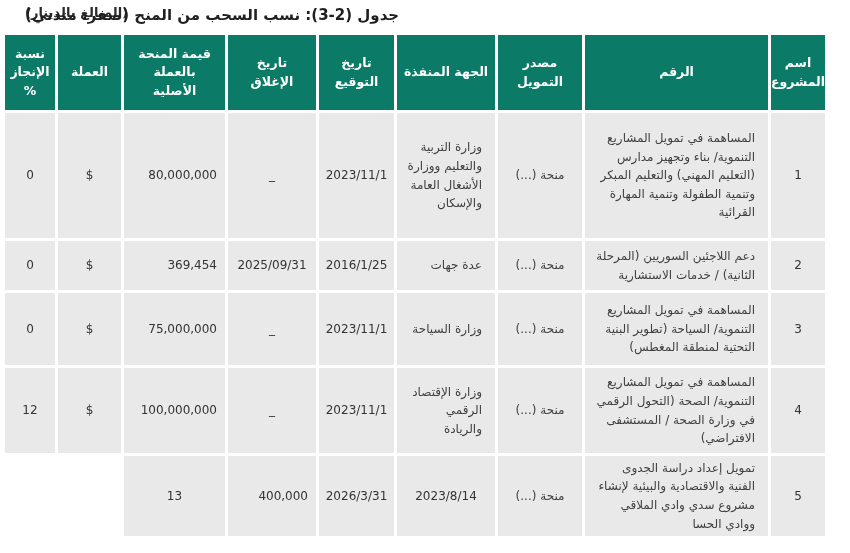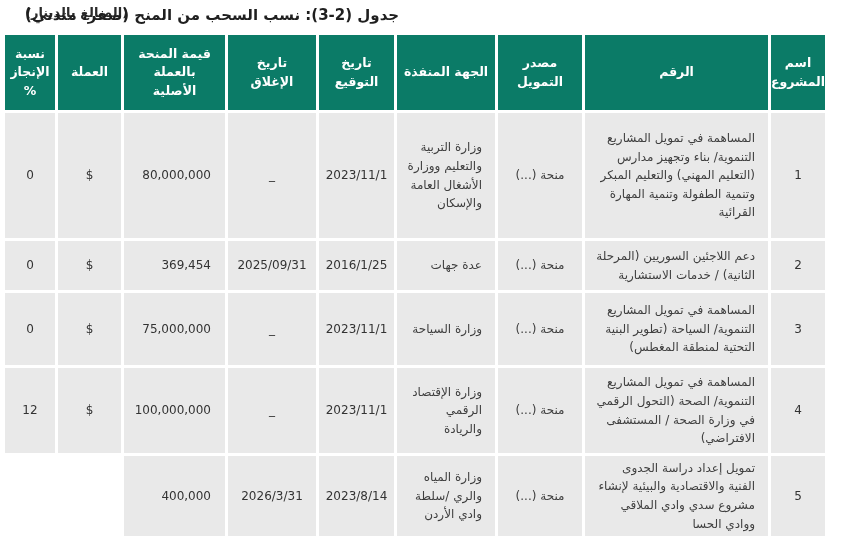--- a/index.html
+++ b/index.html
@@ -63,7 +63,7 @@
   .td.amount {
     justify-content: flex-start; 
     text-align: right;
-    padding-right: 14px;
+    padding-right: 8px;
   }
 </style>
 </head>

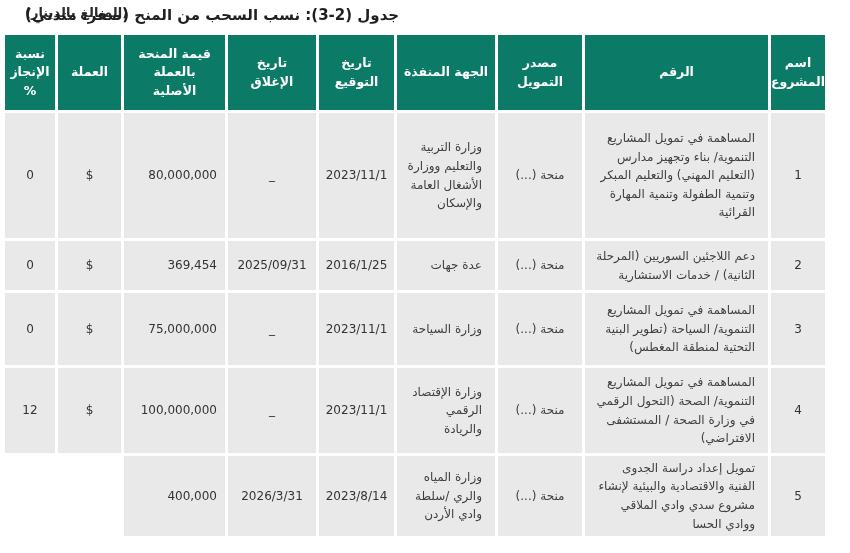--- a/index.html
+++ b/index.html
@@ -136,7 +136,6 @@
   <div class="td num">5</div>
   <div class="td al-start">تمويل إعداد دراسة الجدوى الفنية والاقتصادية والبيئية لإنشاء مشروع سدي وادي الملاقي ووادي الحسا</div>
   <div class="td">منحة (...)</div>
-  <div class="td al-start">وزارة المياه والري /سلطة وادي الأردن</div>
   <div class="td num">2023/8/14</div>
   <div class="td num">2026/3/31</div>
   <div class="td num amount">400,000</div>

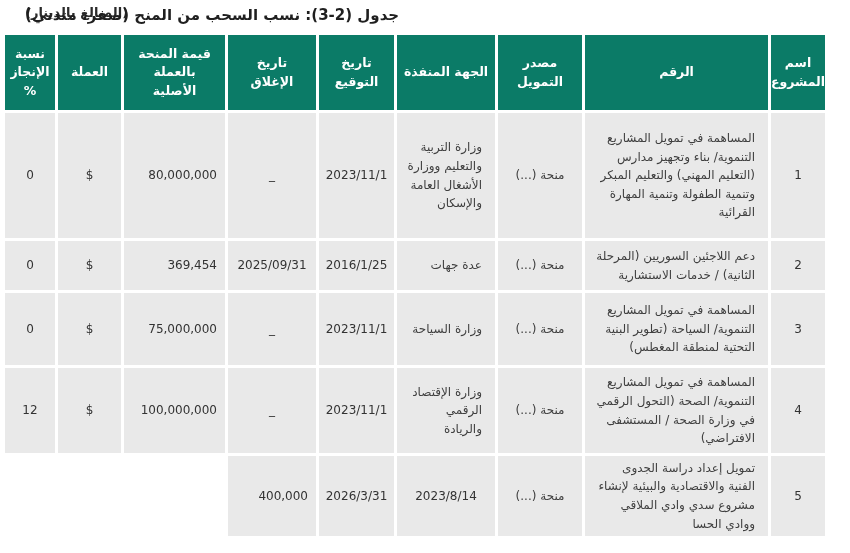--- a/index.html
+++ b/index.html
@@ -139,6 +139,7 @@
   <div class="td num">2023/8/14</div>
   <div class="td num">2026/3/31</div>
   <div class="td num amount">400,000</div>
+  <div class="td num">13</div>
 </div>
 
 </body></html>

